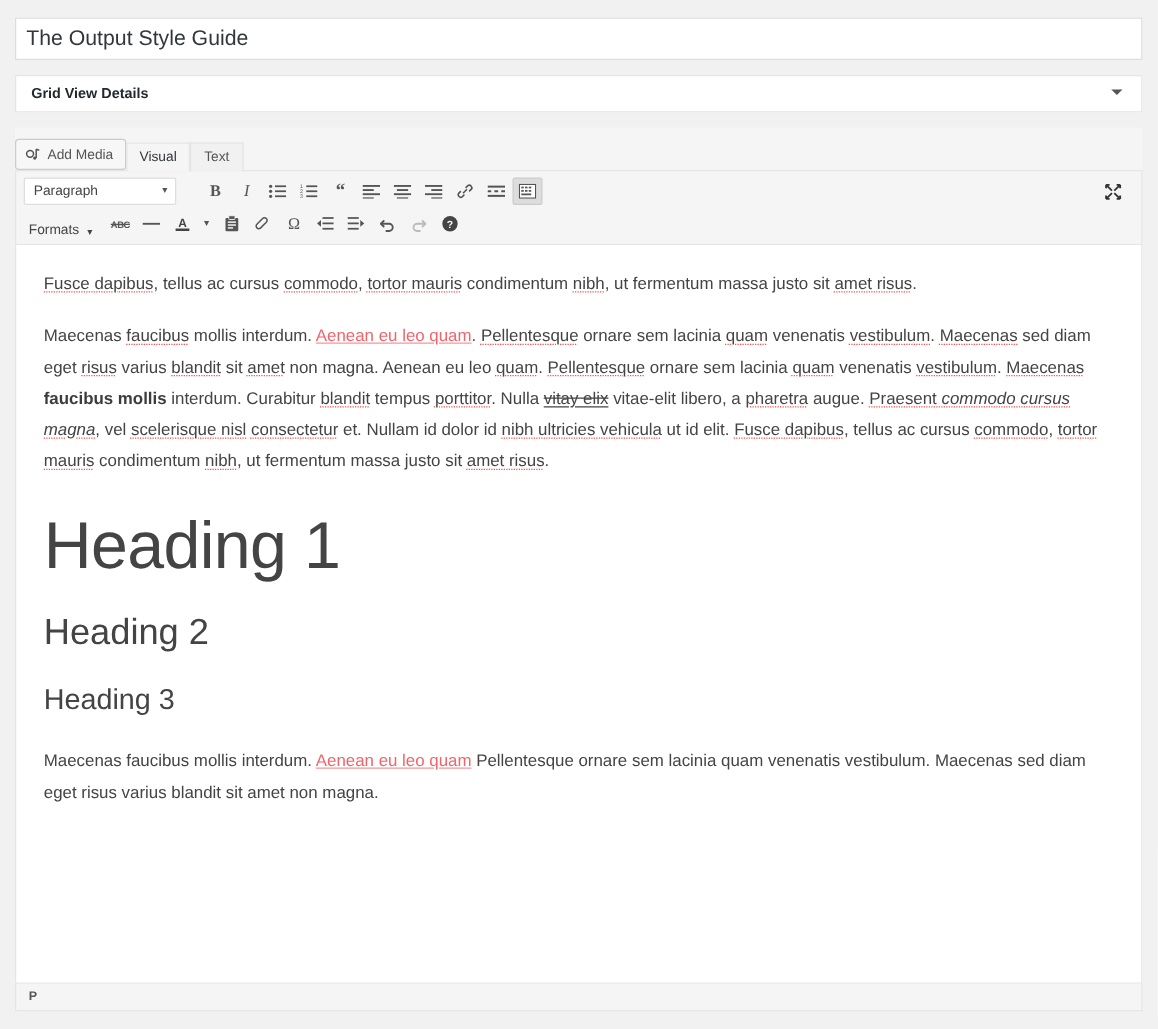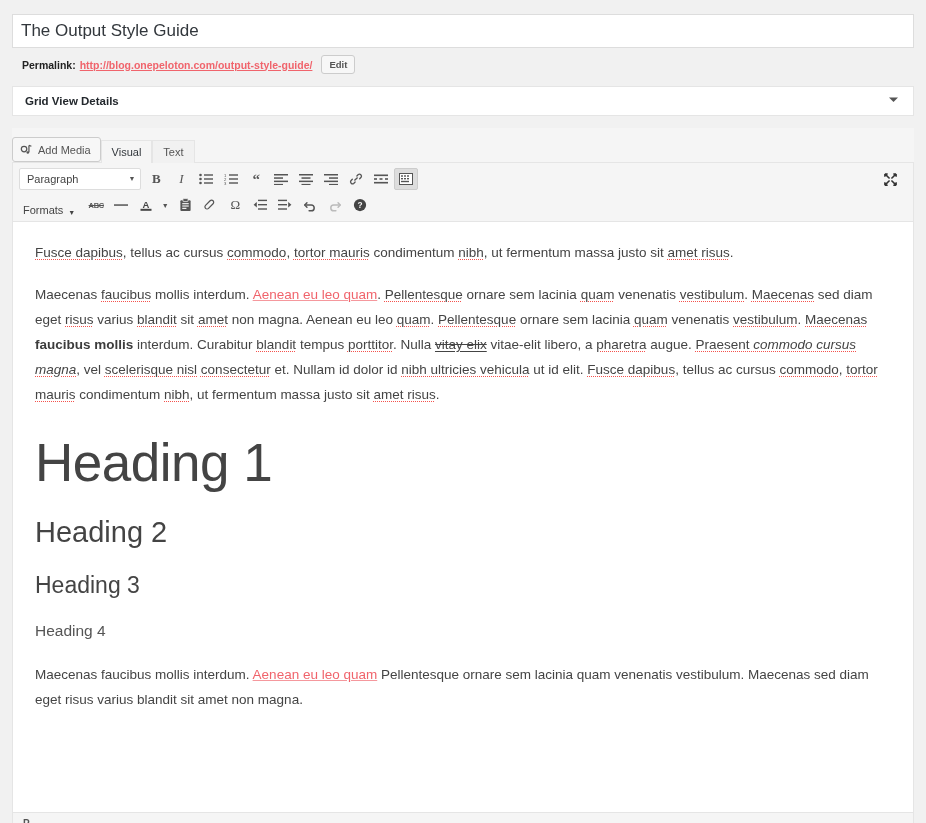--- a/index.html
+++ b/index.html
@@ -191,11 +191,6 @@
     <input class="title-input" type="text" value="The Output Style Guide" style="">
   </div>
 
-  <div class="permalink-row">
-    <span class="permalink-label">Permalink:</span>
-    <a class="permalink-link" href="#">http://blog.onepeloton.com/output-style-guide/</a>
-    <span class="edit-btn">Edit</span>
-  </div>
 
   <div class="metabox">
     <span class="metabox-title">Grid View Details</span>

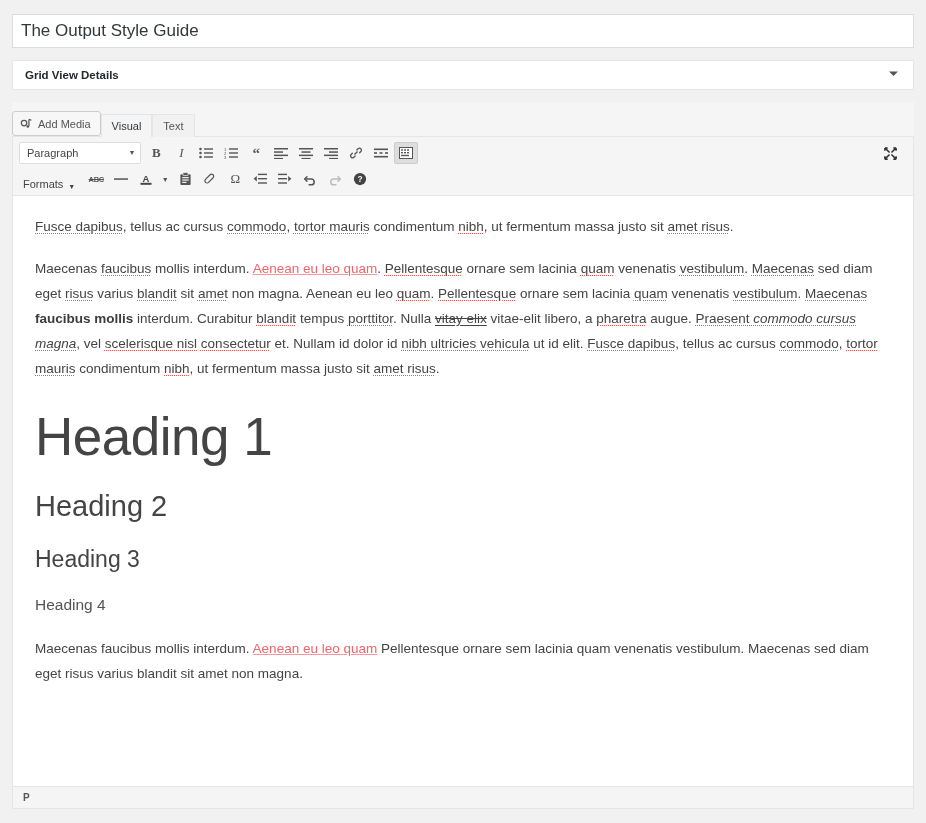--- a/index.html
+++ b/index.html
@@ -114,7 +114,7 @@
     display: inline-flex; align-items: center; justify-content: space-between;
     background: #fff; border: 1px solid #ddd; border-radius: 2px;
     height: 22px; min-width: 88px; padding: 0 5px 0 7px;
-    font-size: 11px; color: #444; cursor: pointer; margin-right: 2px; gap: 42px;
+    font-size: 11px; color: #444; cursor: pointer; margin-right: 18px; gap: 42px;
   }
   .select-box .caret { font-size: 7px; margin-left: 8px; color: #555; }
   .fmt-menu {

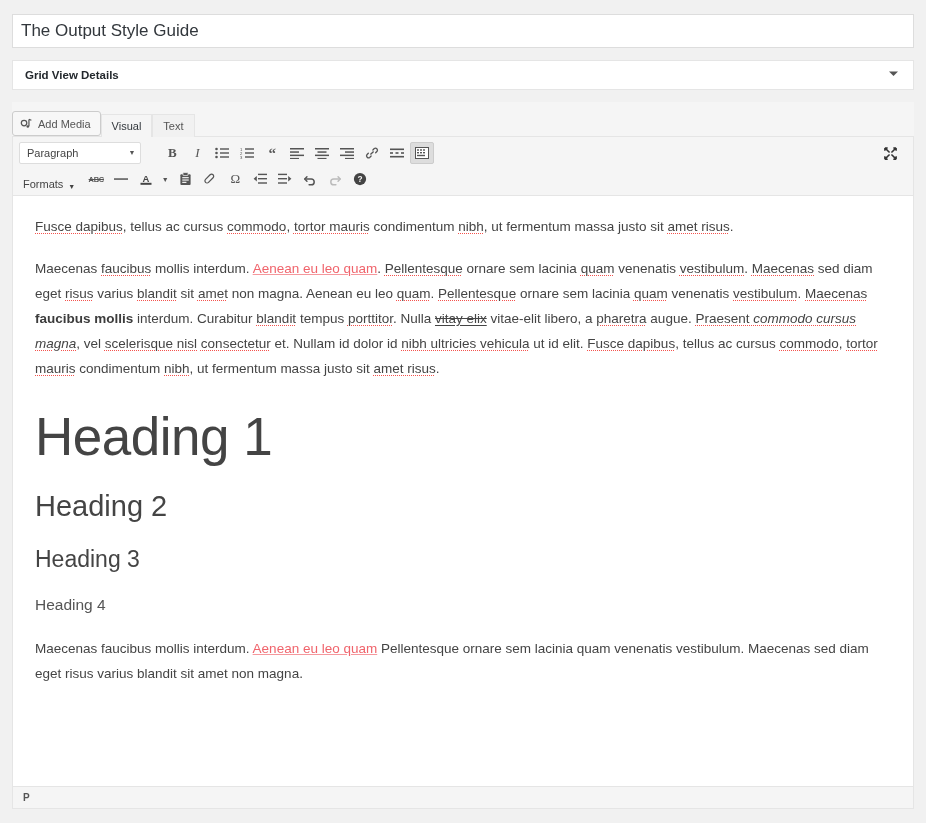--- a/index.html
+++ b/index.html
@@ -413,7 +413,6 @@
       <h1 class="c-h1">Heading 1</h1>
       <h2 class="c-h2">Heading 2</h2>
       <h3 class="c-h3">Heading 3</h3>
-      <h4 class="c-h4">Heading 4</h4>
 
       <p class="tight"><span>Maecenas faucibus mollis interdum. </span><a class="inline-link" href="#">Aenean eu leo quam</a><span> Pellentesque ornare sem lacinia quam venenatis vestibulum. Maecenas sed diam eget risus varius blandit sit amet non magna.</span></p>
     </div>

